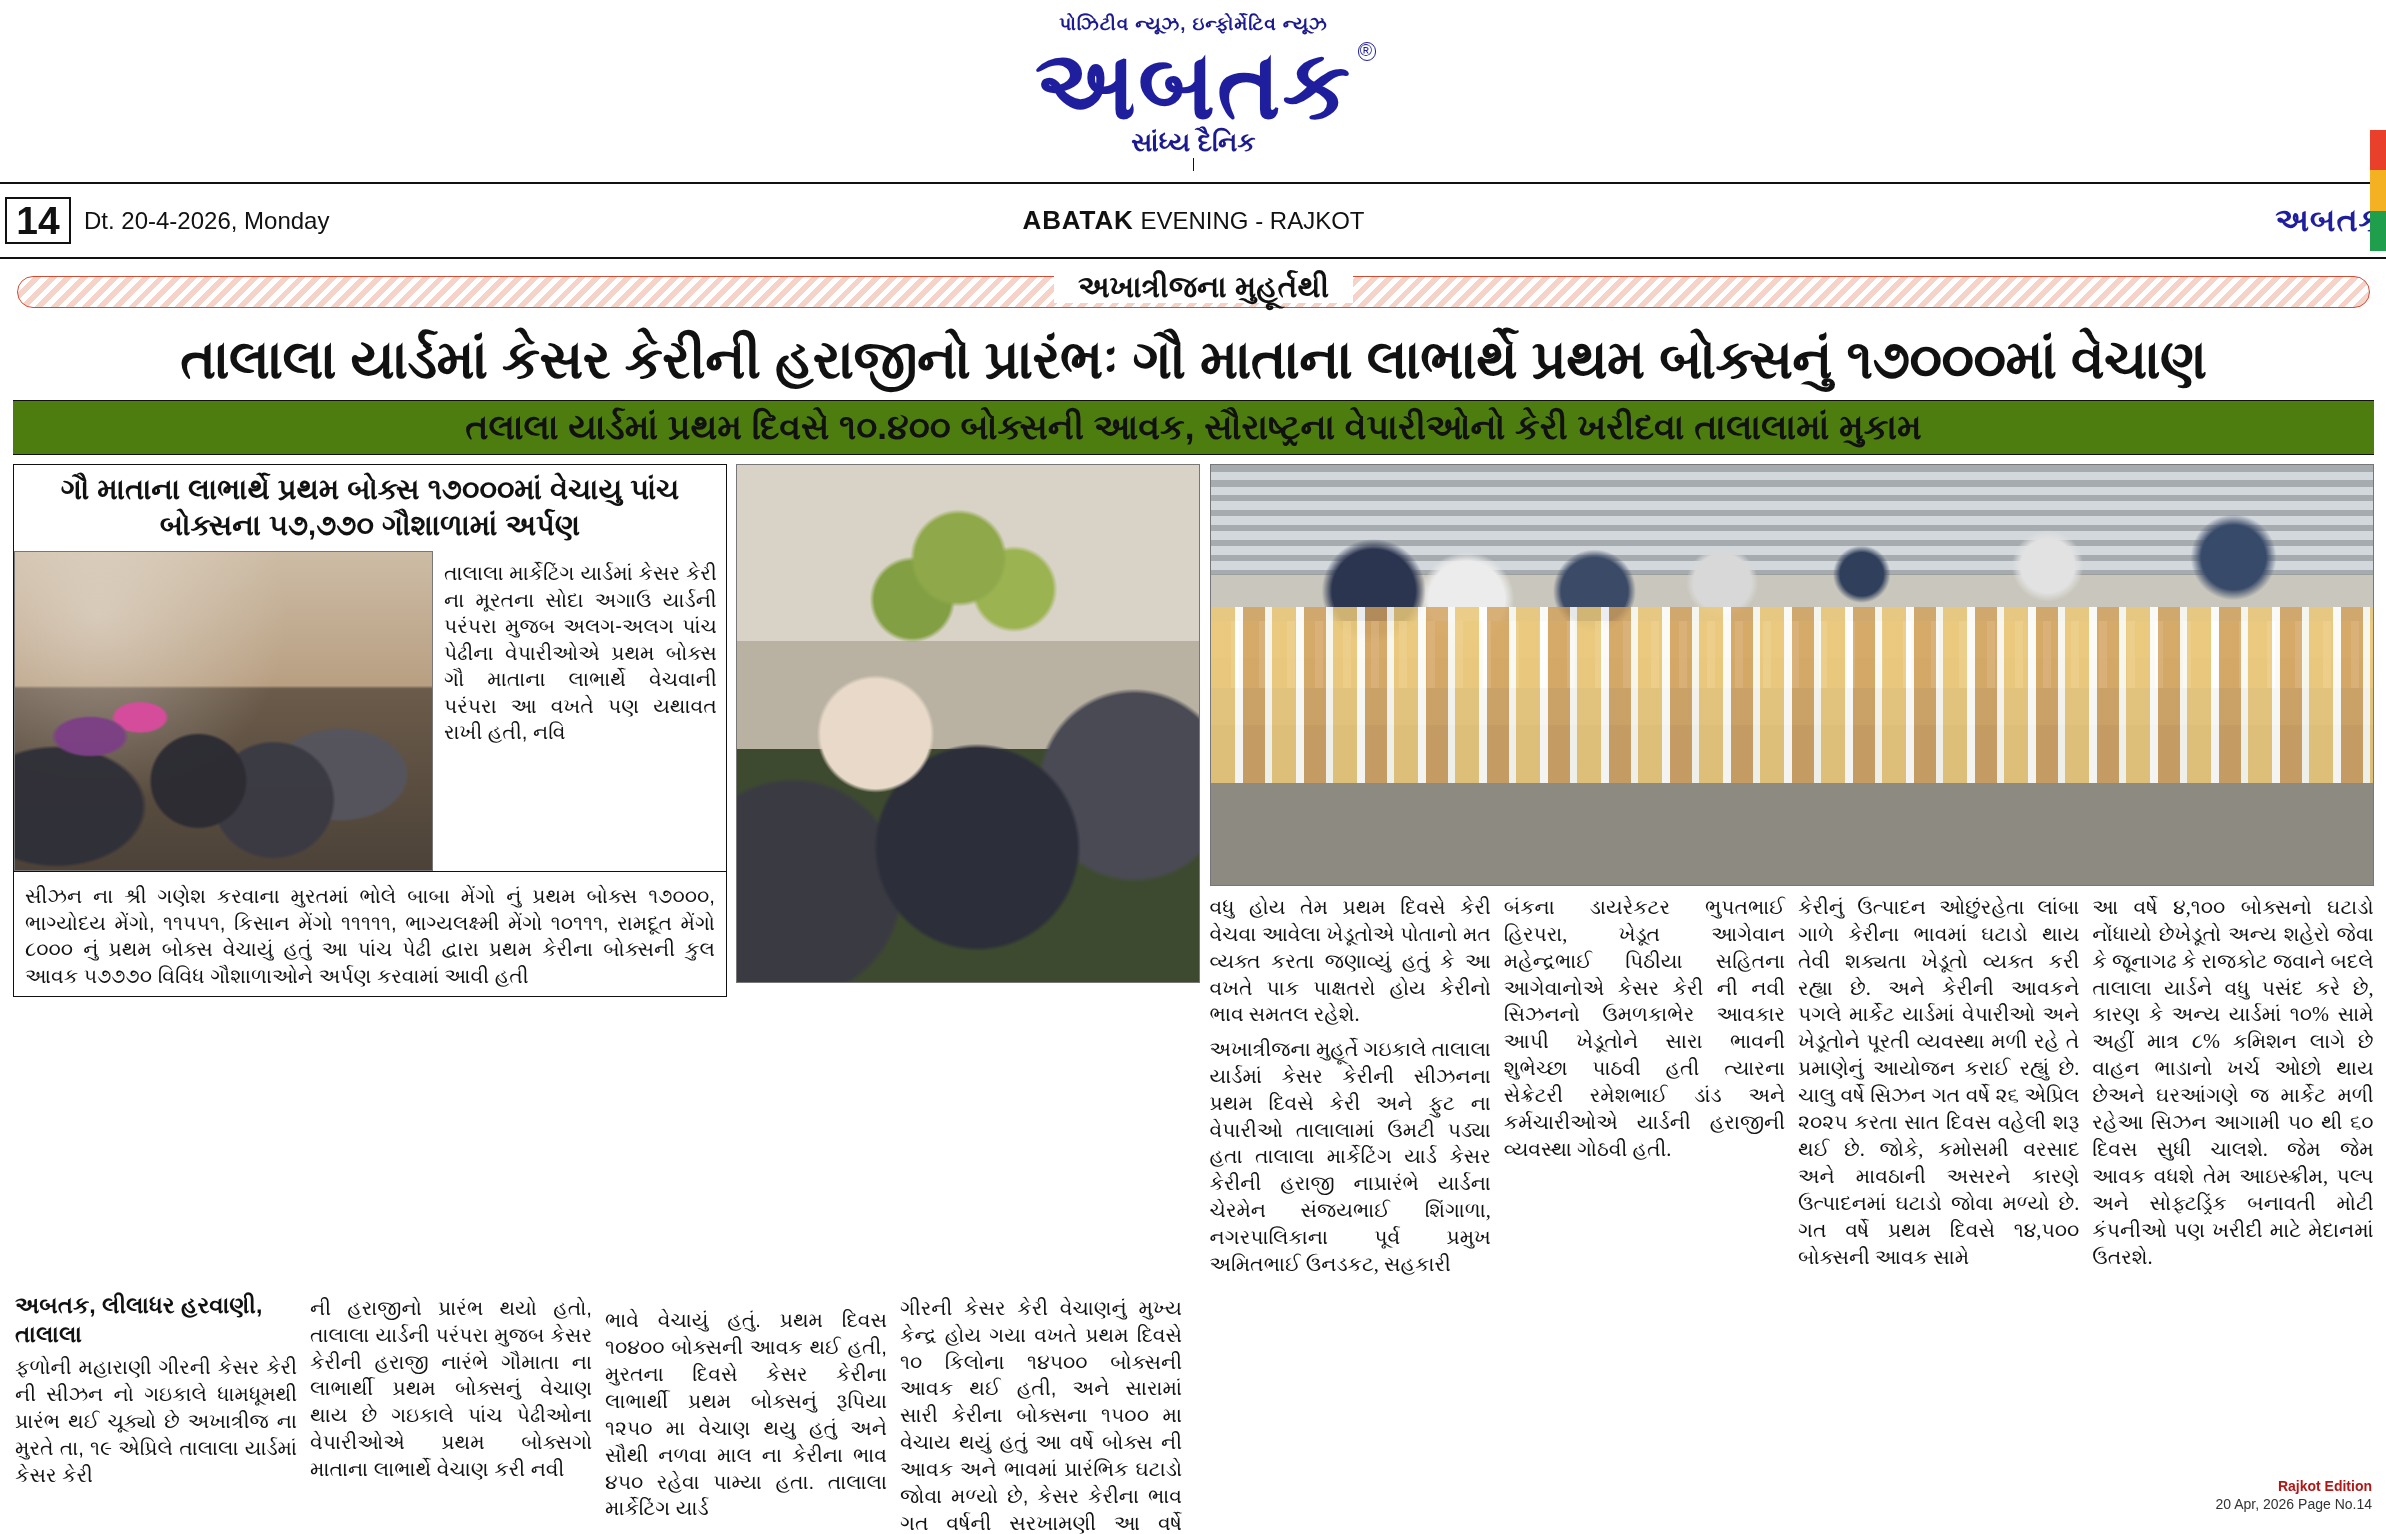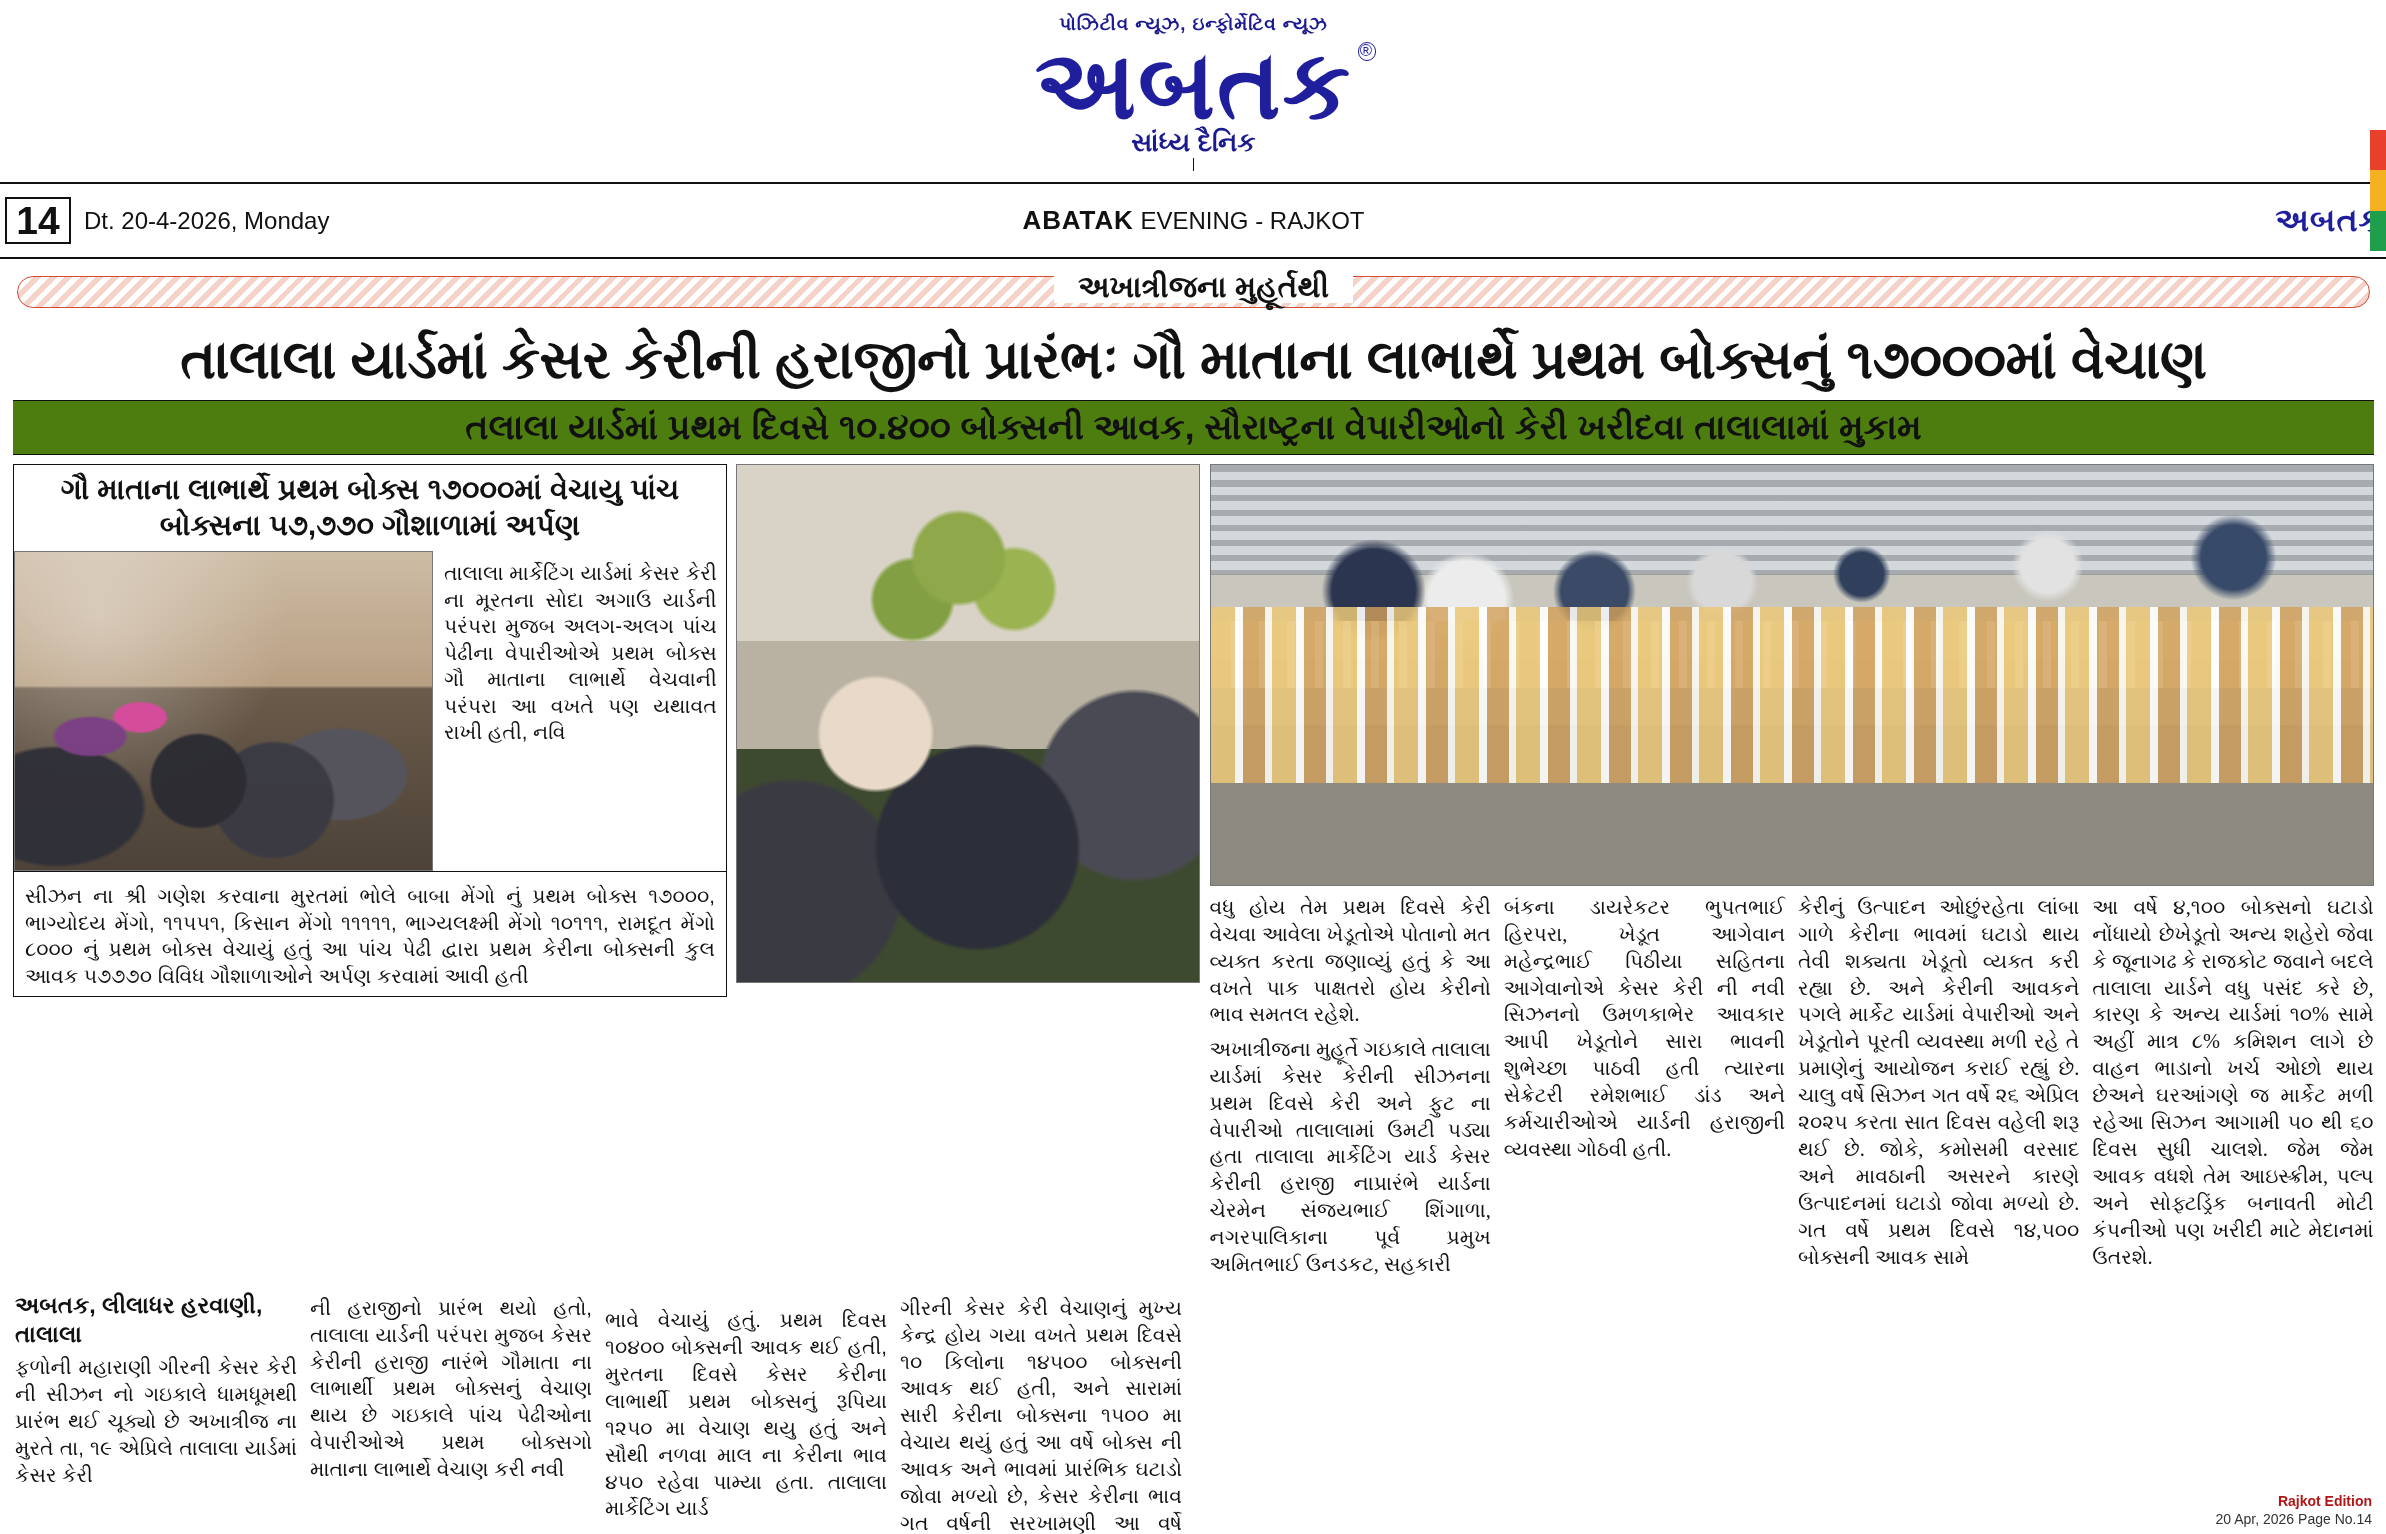--- a/index.html
+++ b/index.html
@@ -166,7 +166,7 @@
 
   
   .footer {
-    position:absolute; bottom: 6px; right: 15px; text-align:right;
+    position:absolute; bottom: 21px; right: 15px; text-align:right;
     font-size: 14px; color:#b01818; font-weight:bold; line-height:1.3;
   }
   .footer .sub { color:#333; font-weight:normal; }

